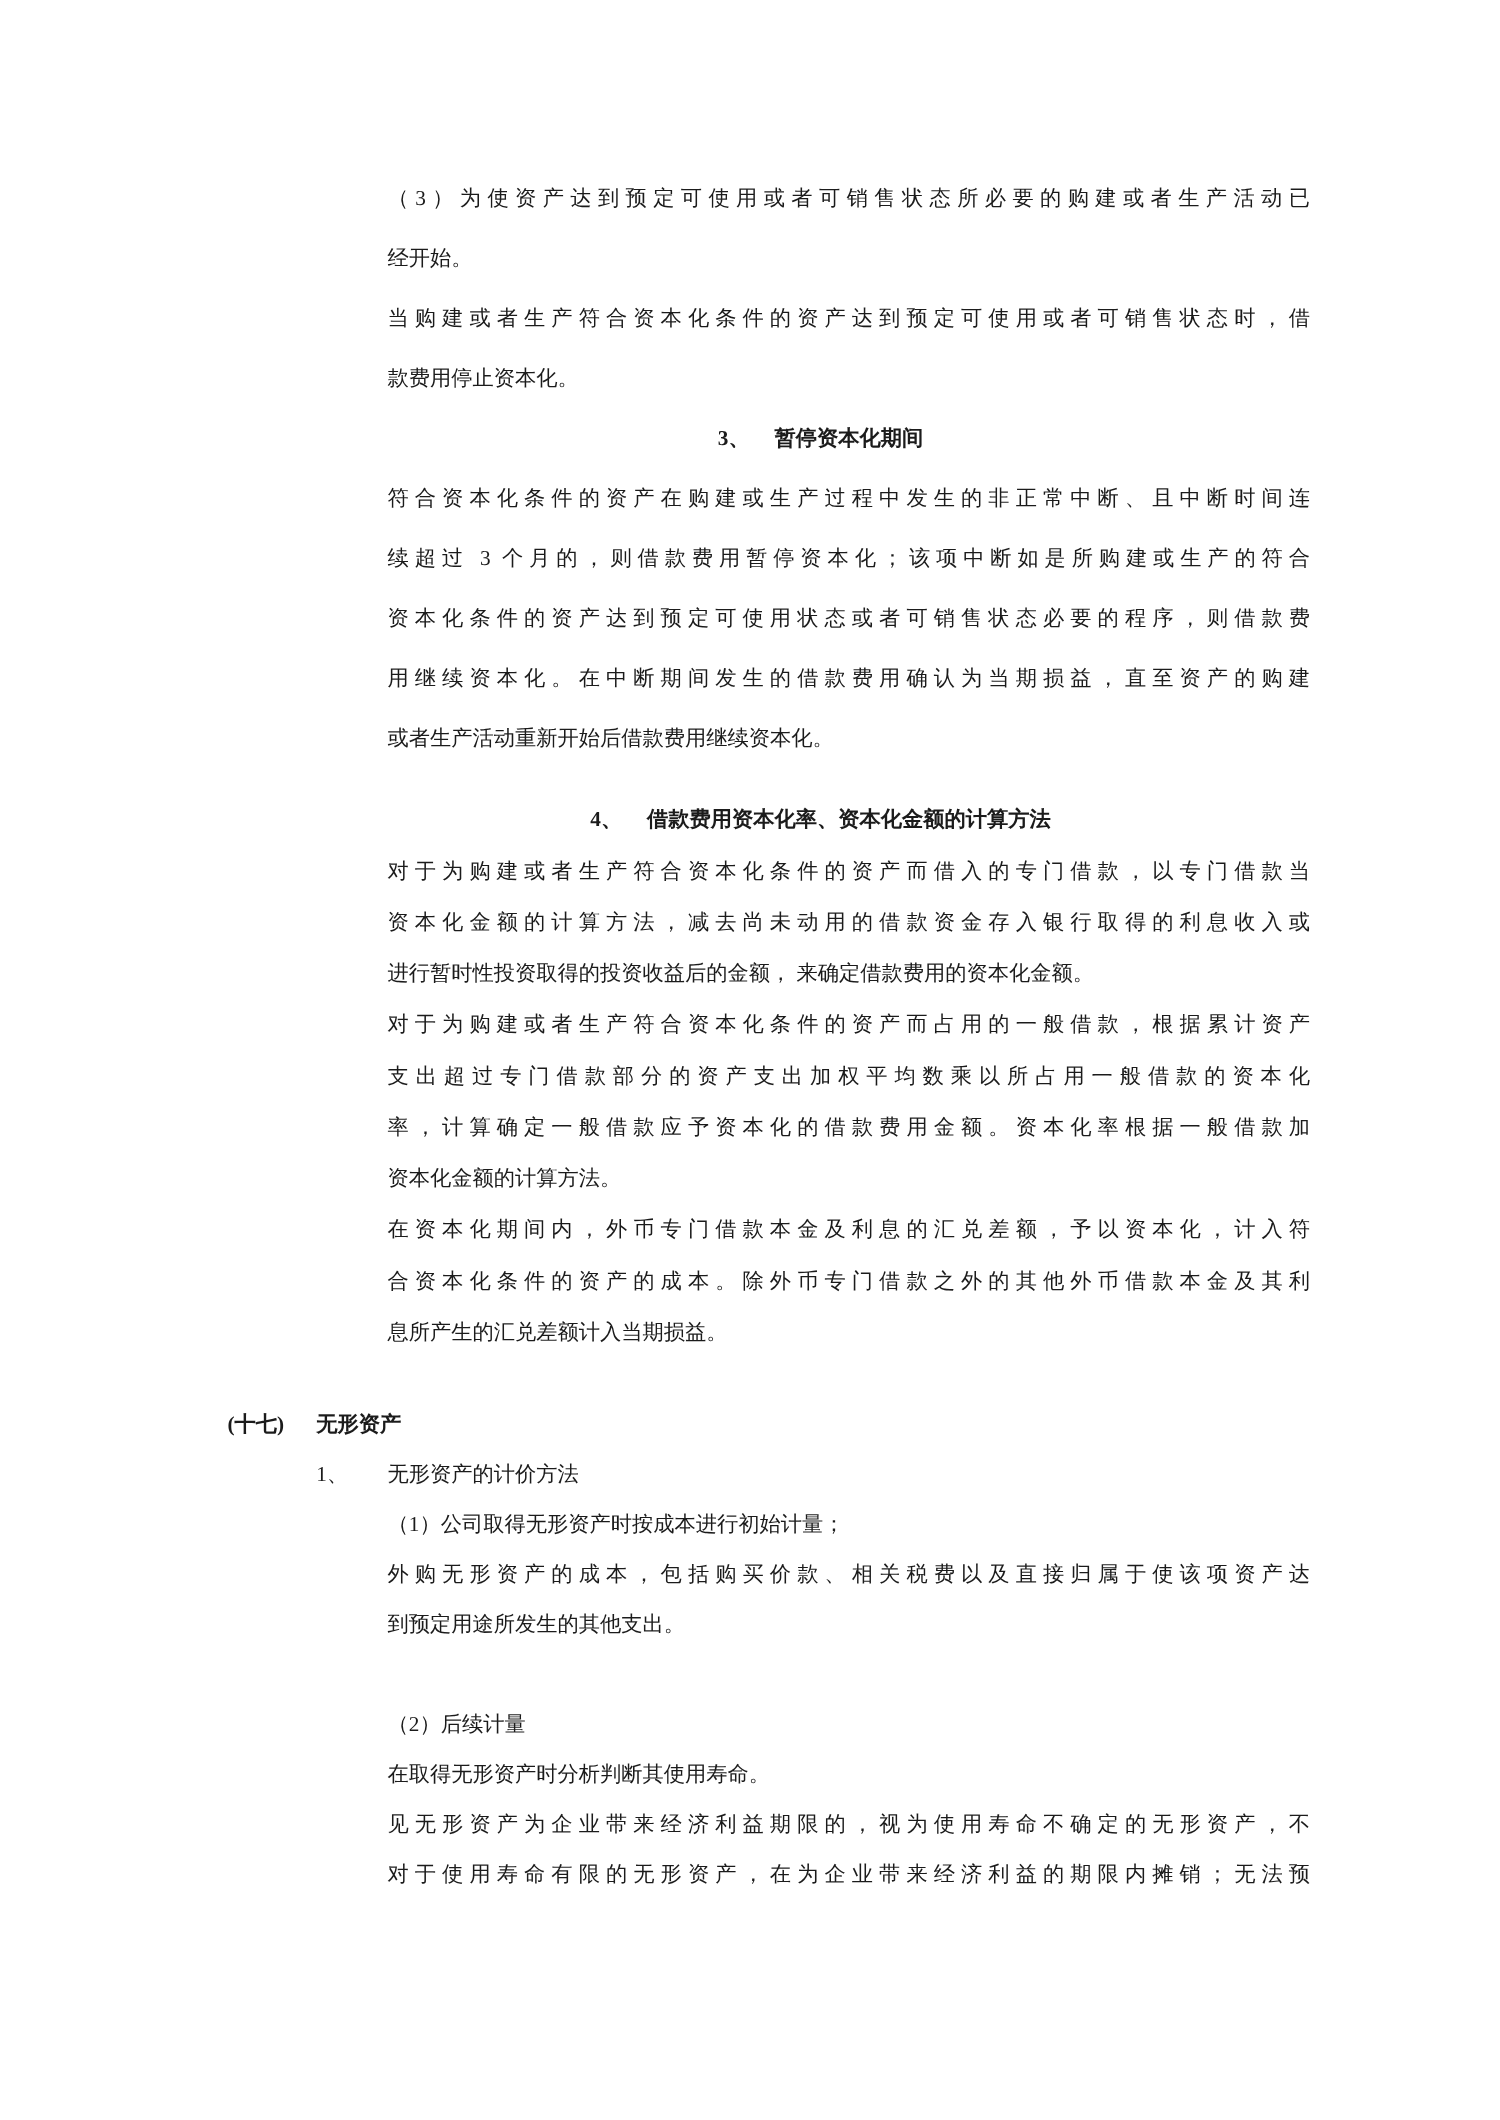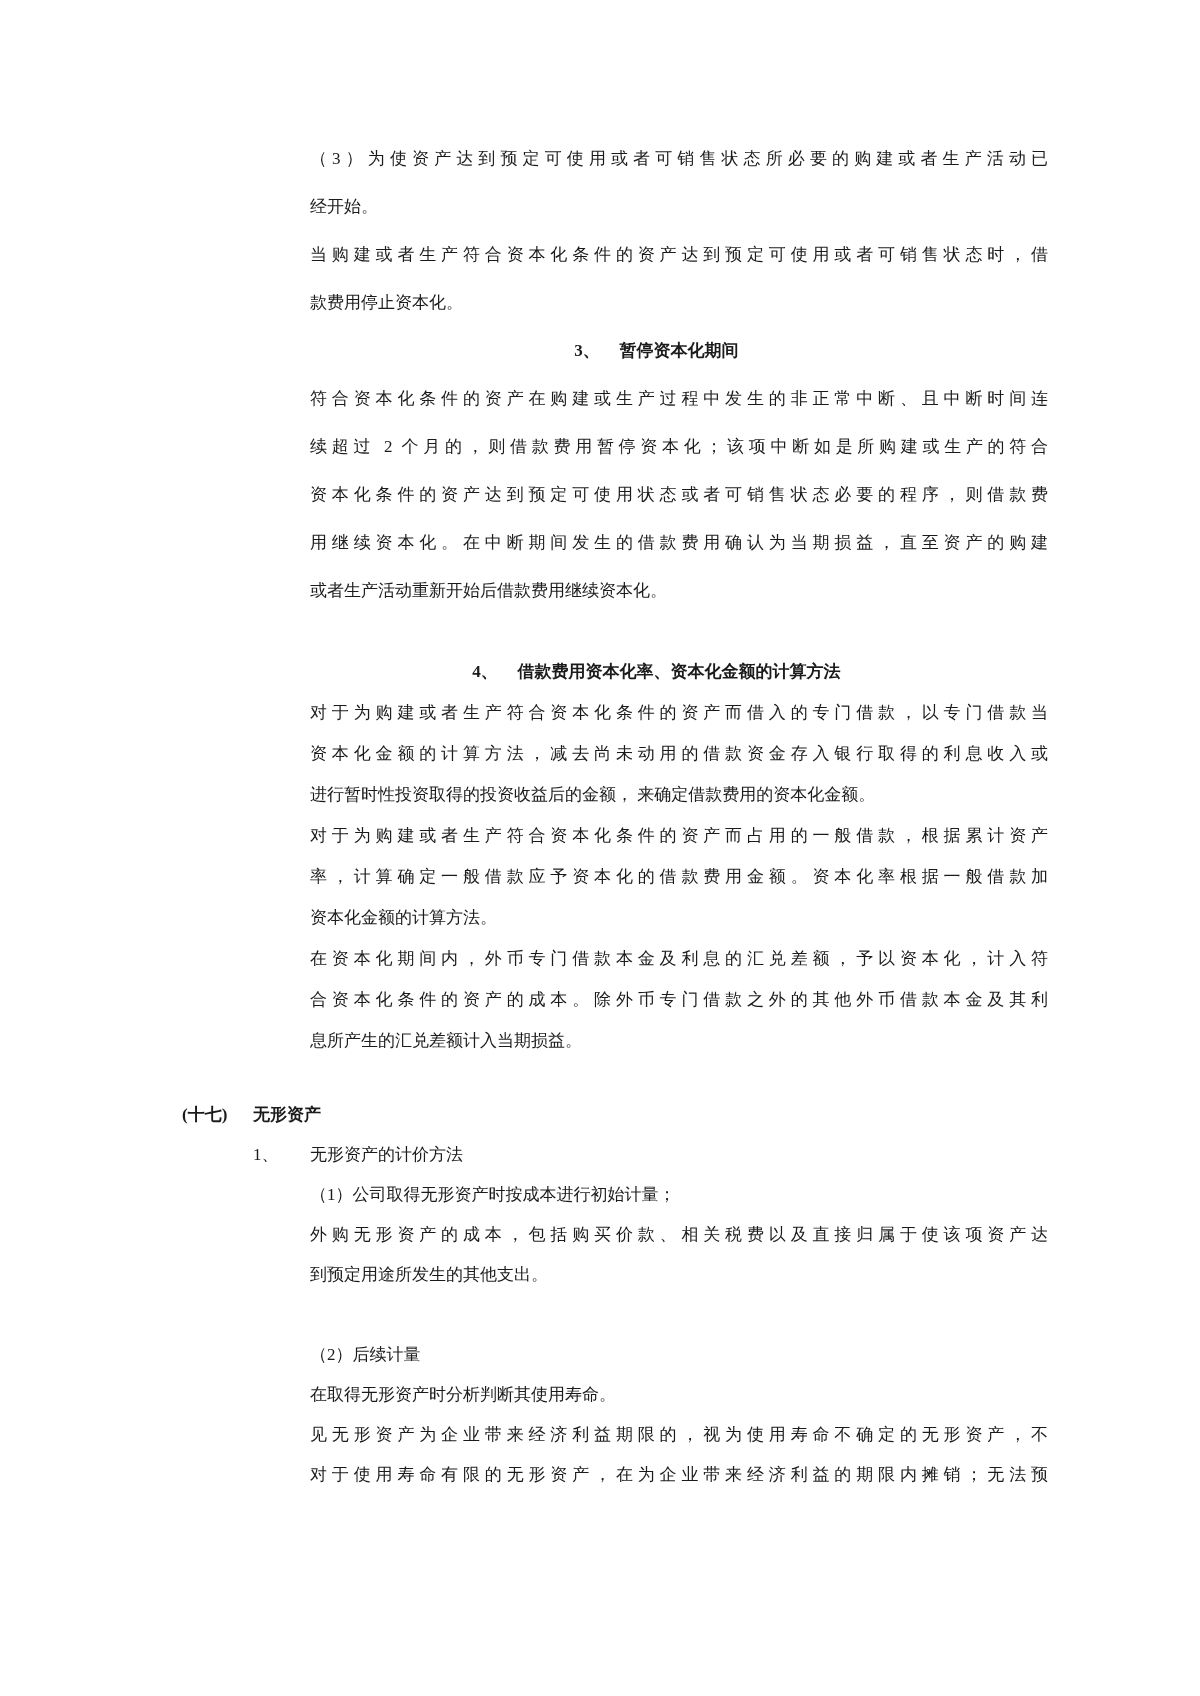--- a/index.html
+++ b/index.html
@@ -69,7 +69,7 @@
           <div class="sec-heading"><span class="sec-num">3、</span><span>暂停资本化期间</span></div>
           <div class="body-indent">
             <div class="ln fill">符合资本化条件的资产在购建或生产过程中发生的非正常中断、且中断时间连</div>
-            <div class="ln fill">续超过 2 个月的，则借款费用暂停资本化；该项中断如是所购建或生产的符合</div>
+            <div class="ln fill">续超过 3 个月的，则借款费用暂停资本化；该项中断如是所购建或生产的符合</div>
             <div class="ln fill">资本化条件的资产达到预定可使用状态或者可销售状态必要的程序，则借款费</div>
             <div class="ln fill">用继续资本化。在中断期间发生的借款费用确认为当期损益，直至资产的购建</div>
             <div class="ln">或者生产活动重新开始后借款费用继续资本化。</div>

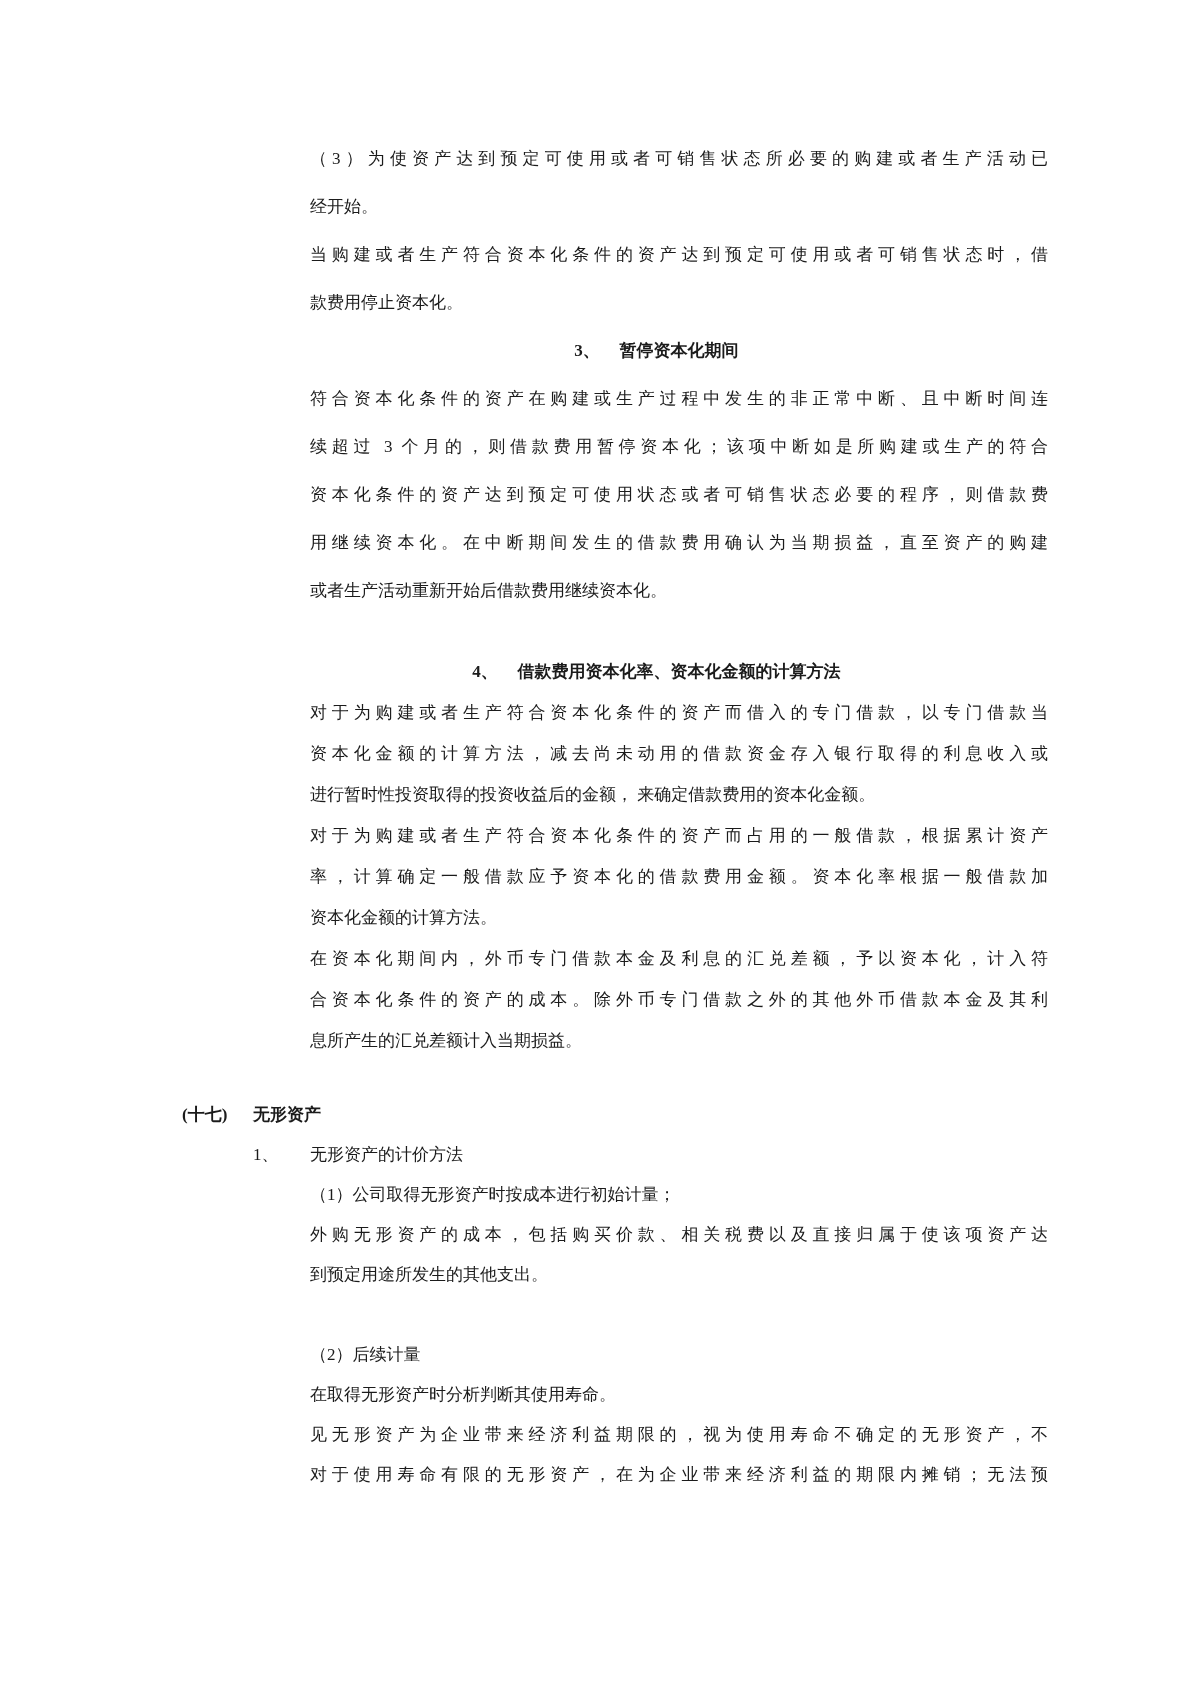--- a/index.html
+++ b/index.html
@@ -33,7 +33,7 @@
 
   
   .section { --lh: 48px; }
-  #sections .section:nth-of-type(2) { --lh: 41px; margin-top: 36px; }
+  #sections .section:nth-of-type(2) { --lh: 41px; margin-top: 20px; }
   .sec-heading {
     margin-left: 63px;
     font-weight: bold;

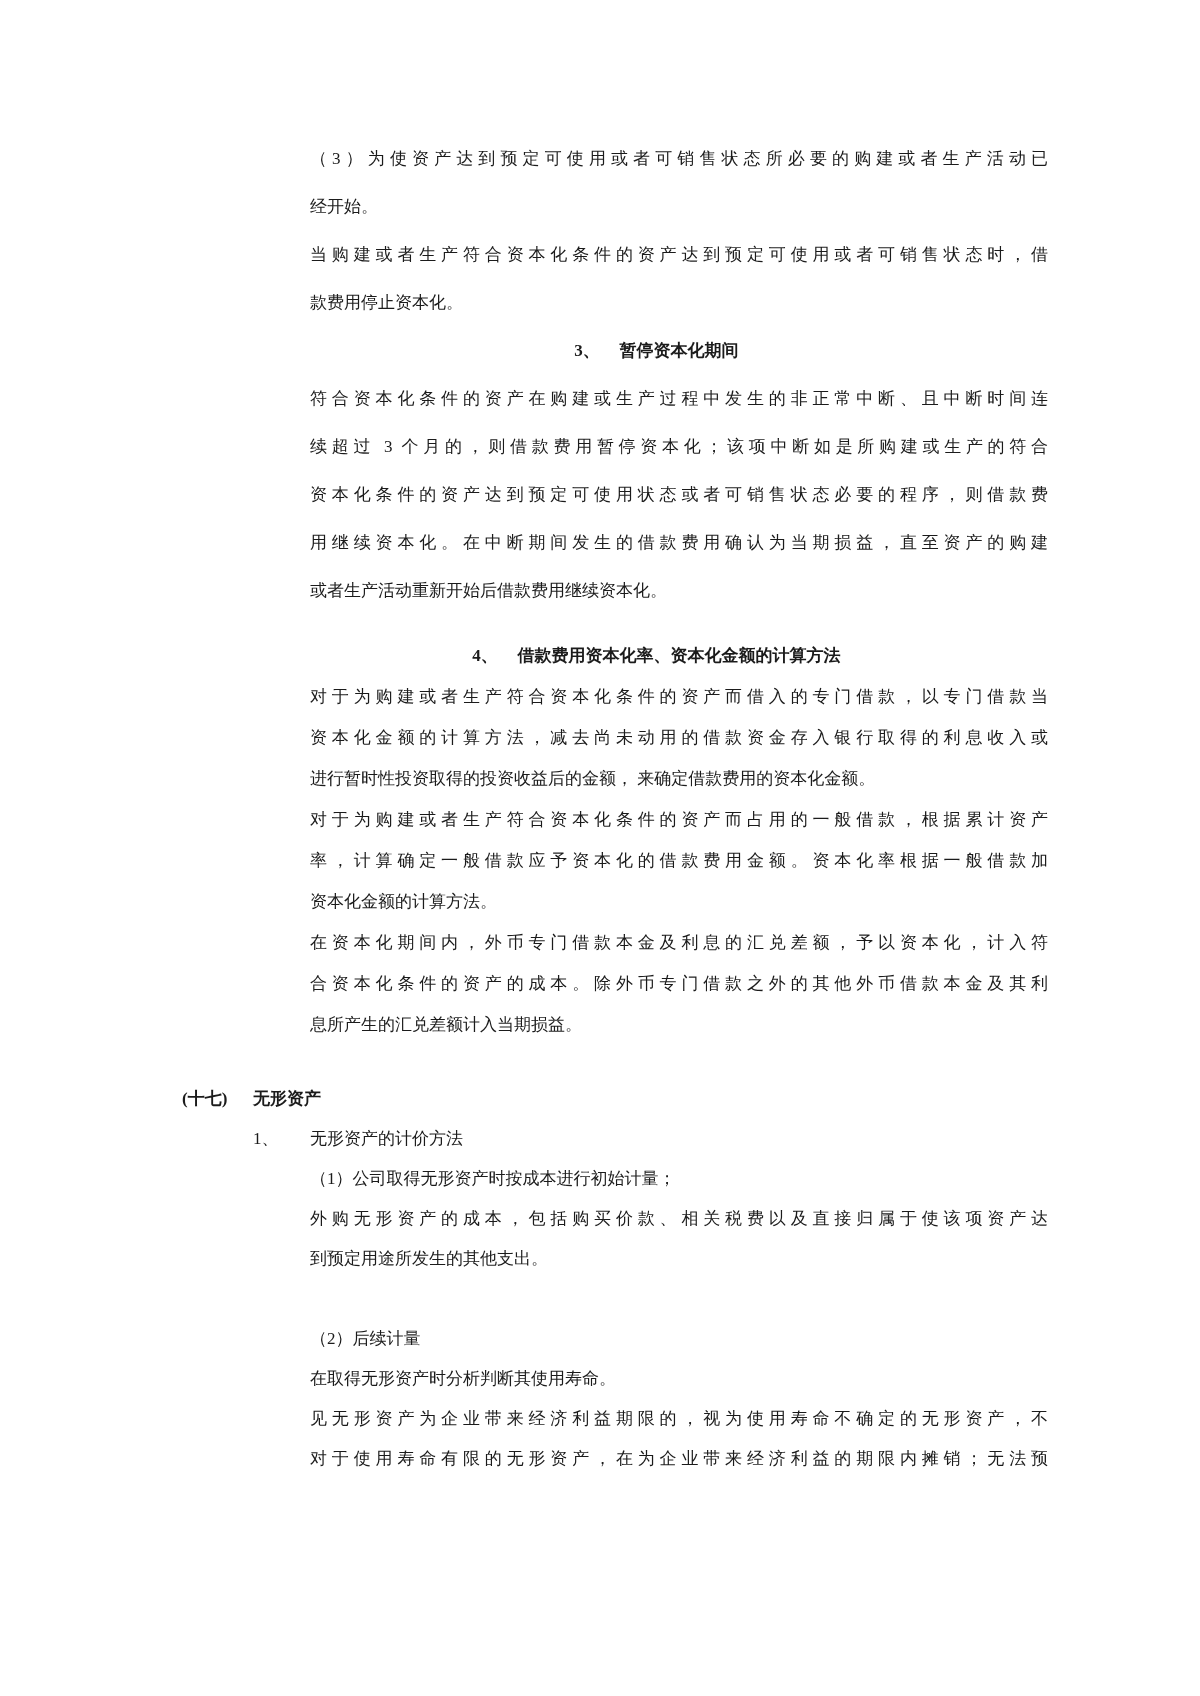--- a/index.html
+++ b/index.html
@@ -82,6 +82,7 @@
             <div class="ln fill">资本化金额的计算方法，减去尚未动用的借款资金存入银行取得的利息收入或</div>
             <div class="ln">进行暂时性投资取得的投资收益后的金额， 来确定借款费用的资本化金额。</div>
             <div class="ln fill">对于为购建或者生产符合资本化条件的资产而占用的一般借款，根据累计资产</div>
+            <div class="ln fill">支出超过专门借款部分的资产支出加权平均数乘以所占用一般借款的资本化</div>
             <div class="ln fill">率，计算确定一般借款应予资本化的借款费用金额。资本化率根据一般借款加</div>
             <div class="ln">资本化金额的计算方法。</div>
             <div class="ln fill">在资本化期间内，外币专门借款本金及利息的汇兑差额，予以资本化，计入符</div>

